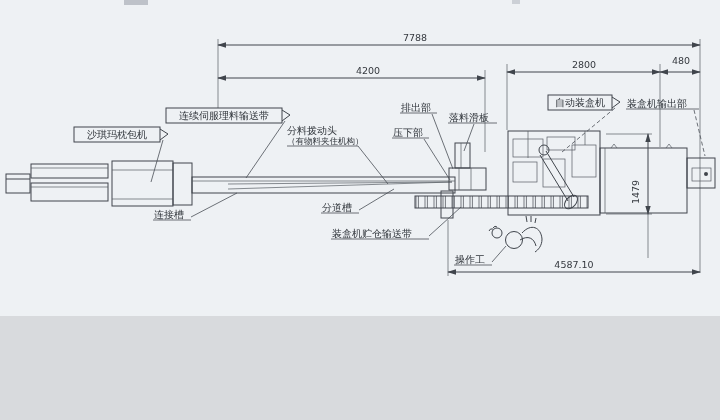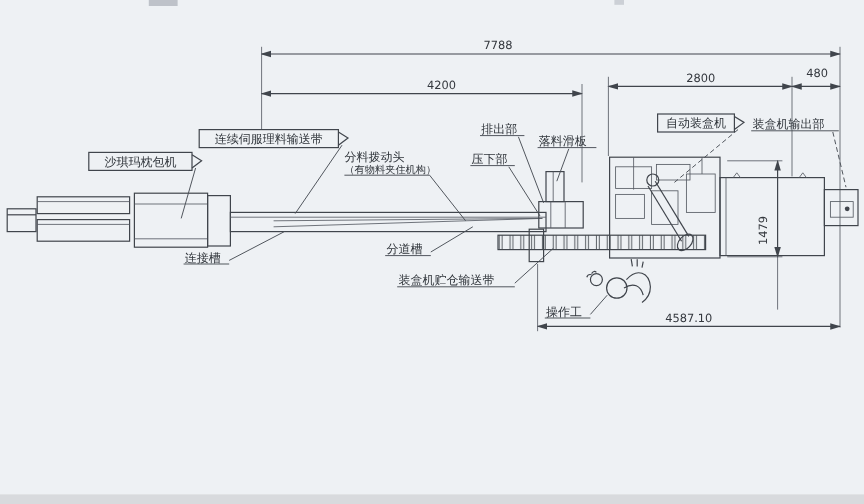--- a/index.html
+++ b/index.html
@@ -3,7 +3,7 @@
 <meta charset="utf-8">
 <style>
   html,body{margin:0;padding:0;background:#d8dadd;}
-  .stage{position:relative;width:720px;height:412px;overflow:hidden;background:#eef1f4;}
+  .stage{position:relative;width:720px;height:316px;overflow:hidden;background:#eef1f4;}
   svg{display:block;}
   text{font-family:"DejaVu Sans","Liberation Sans",sans-serif;fill:#2f343a;}
   .dimtext{font-size:9.5px;fill:#34383e;}

